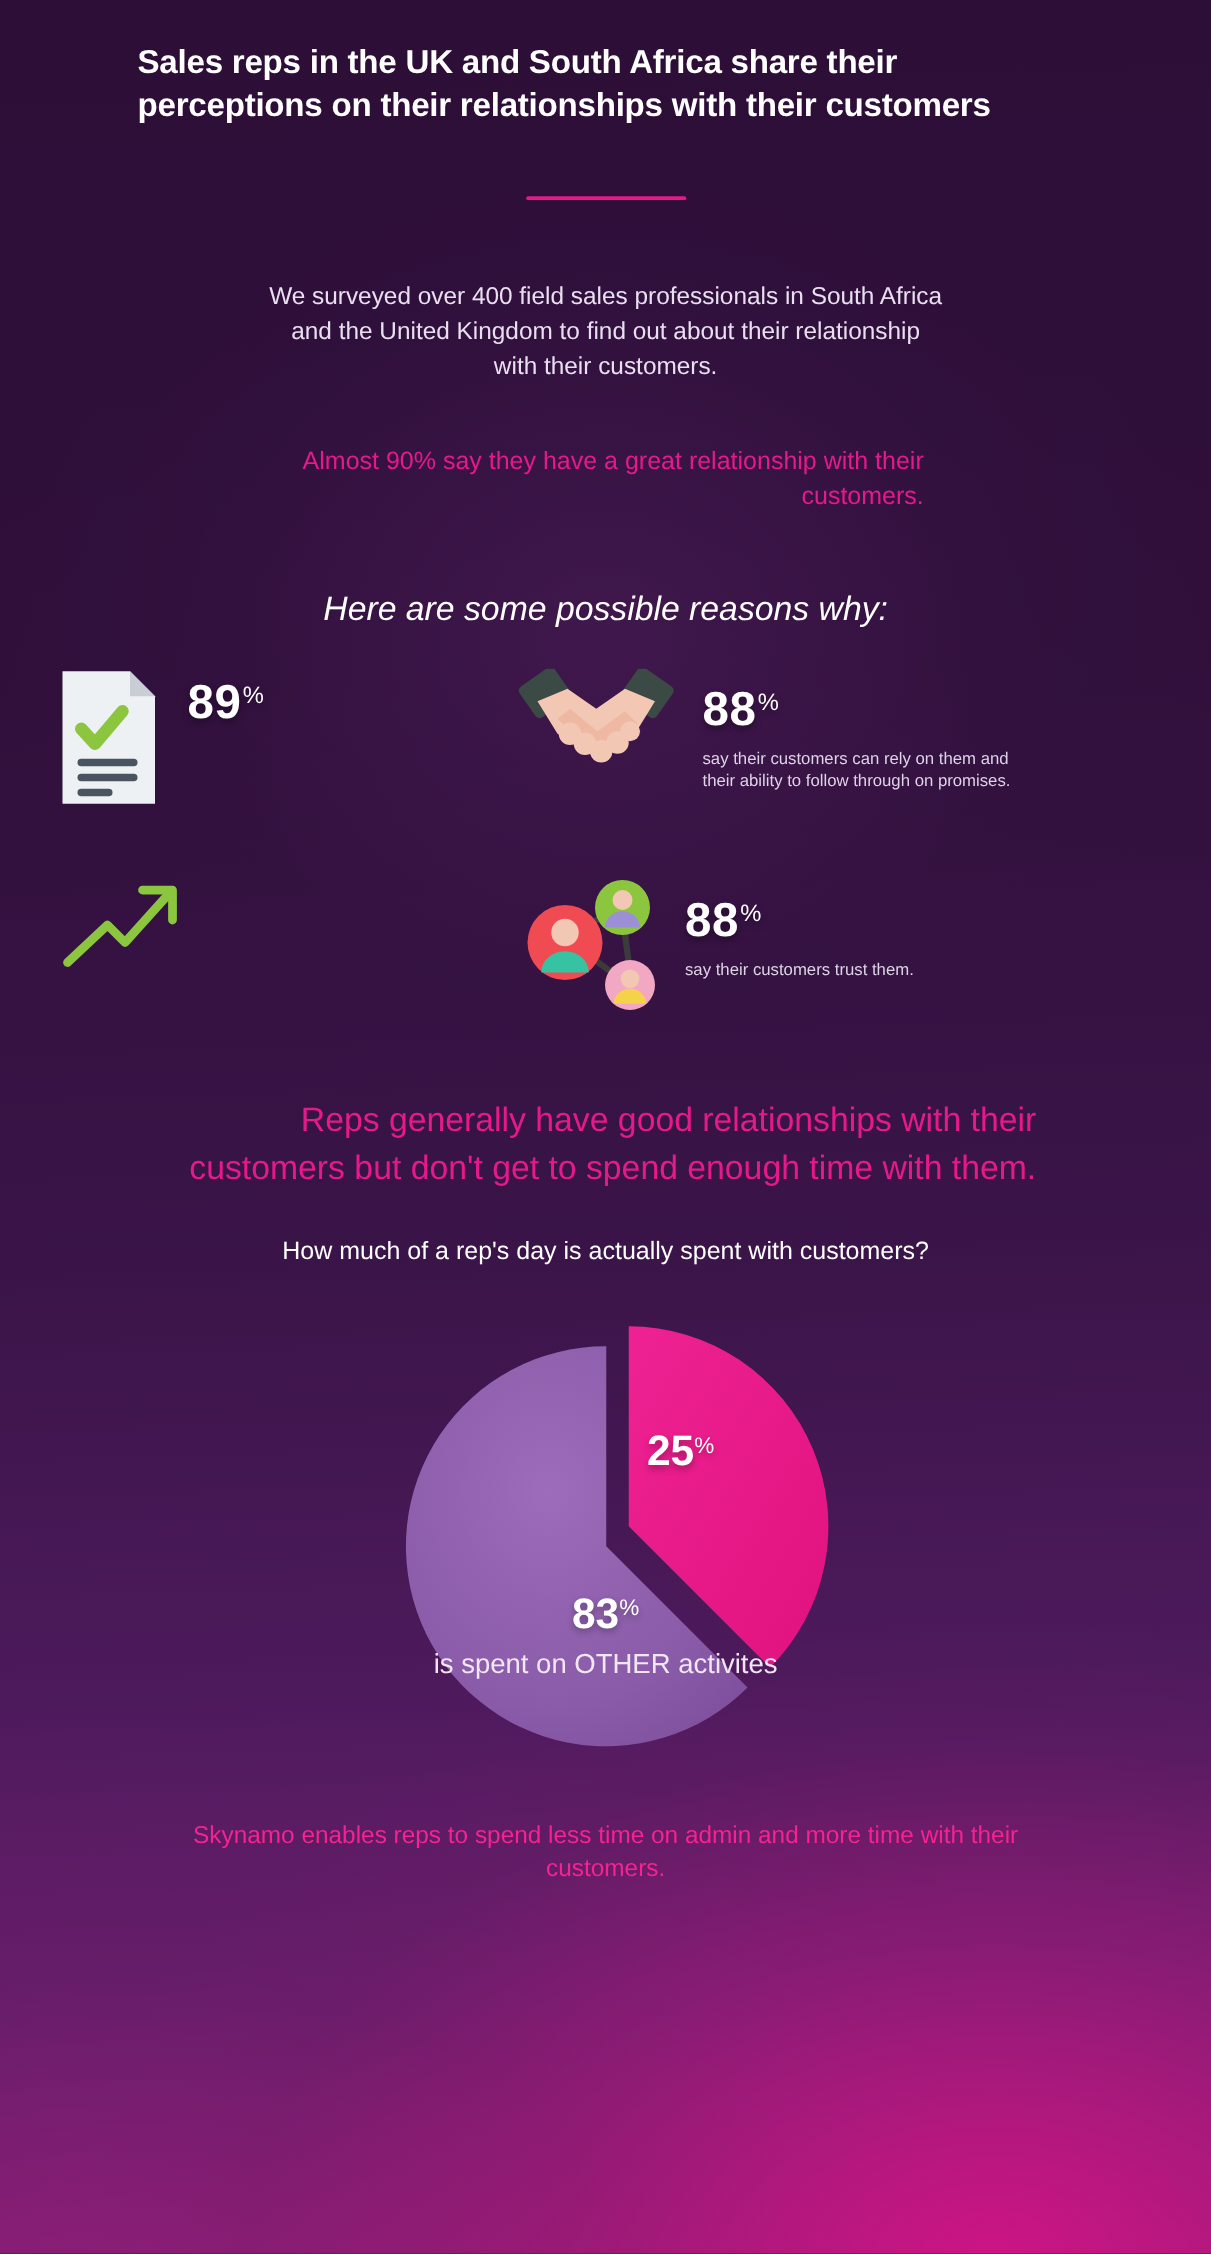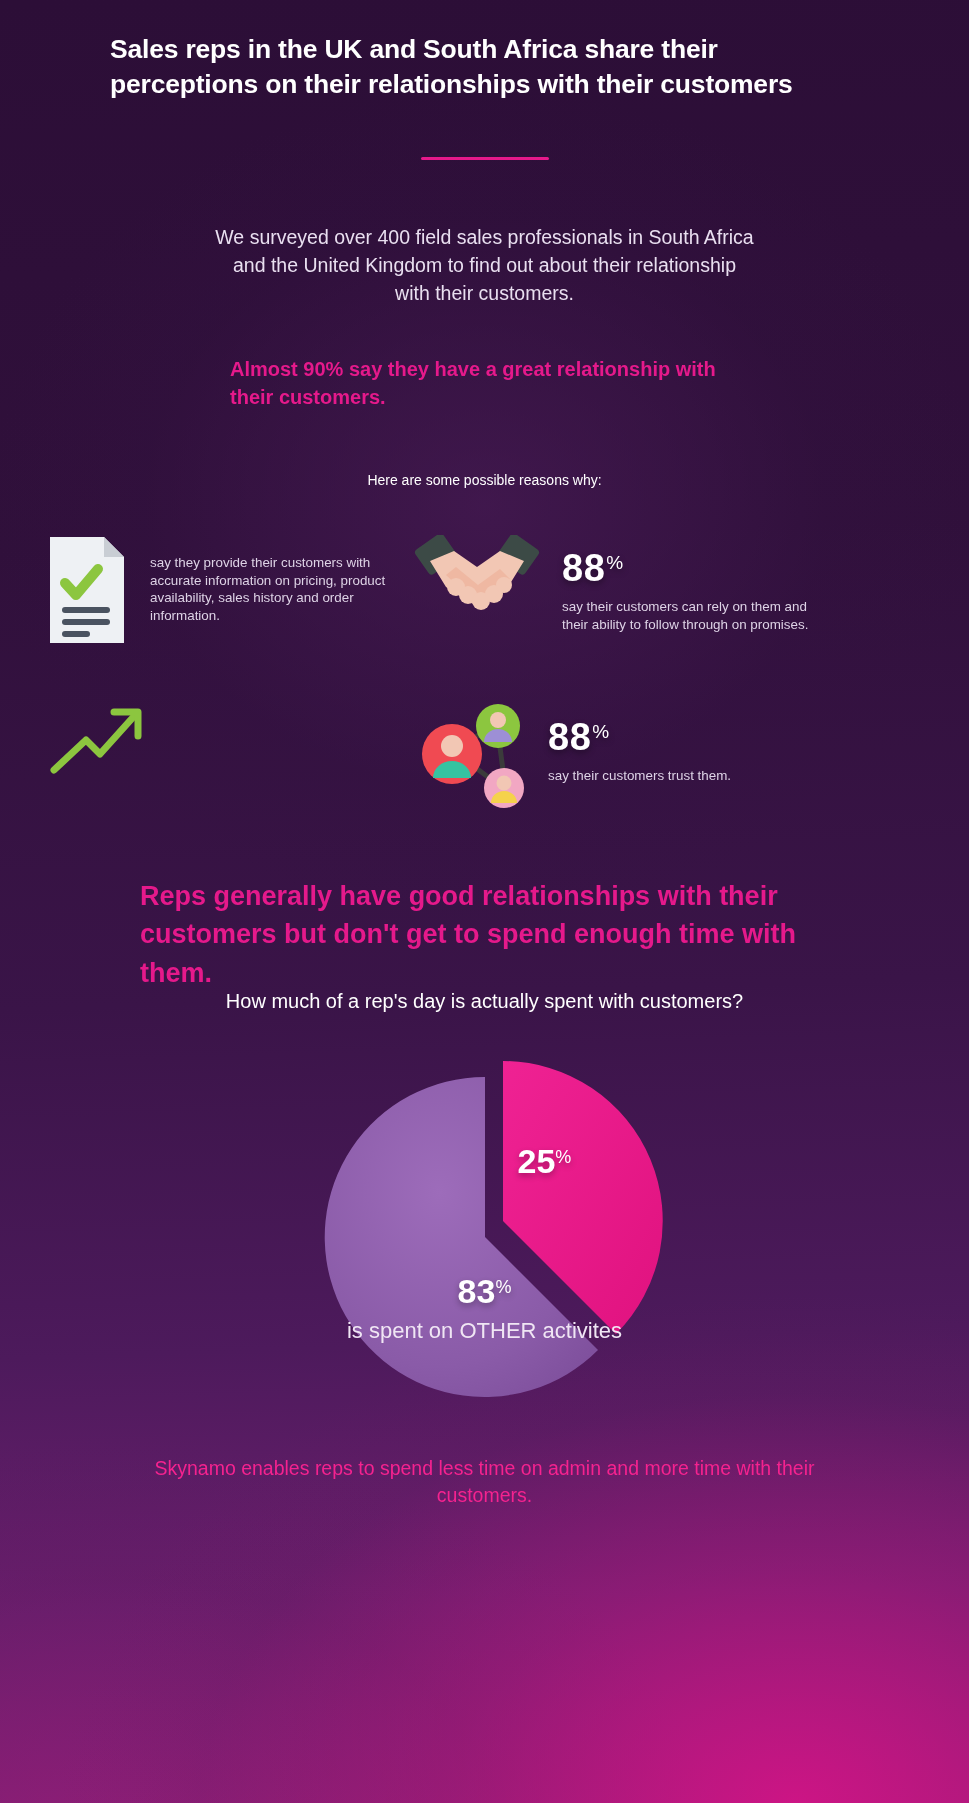--- a/index.html
+++ b/index.html
@@ -64,11 +64,11 @@
   .pink-stmt {
     position: absolute;
     left: 0; right: 0;
-    text-align: left;
+    text-align: right;
     color: #e5198b;
     font-size: 20px;
     line-height: 1.38;
-    font-weight: 700;
+    font-weight: 400;
   }
   .pink-stmt.one { top: 356px; padding: 0 230px; }
 

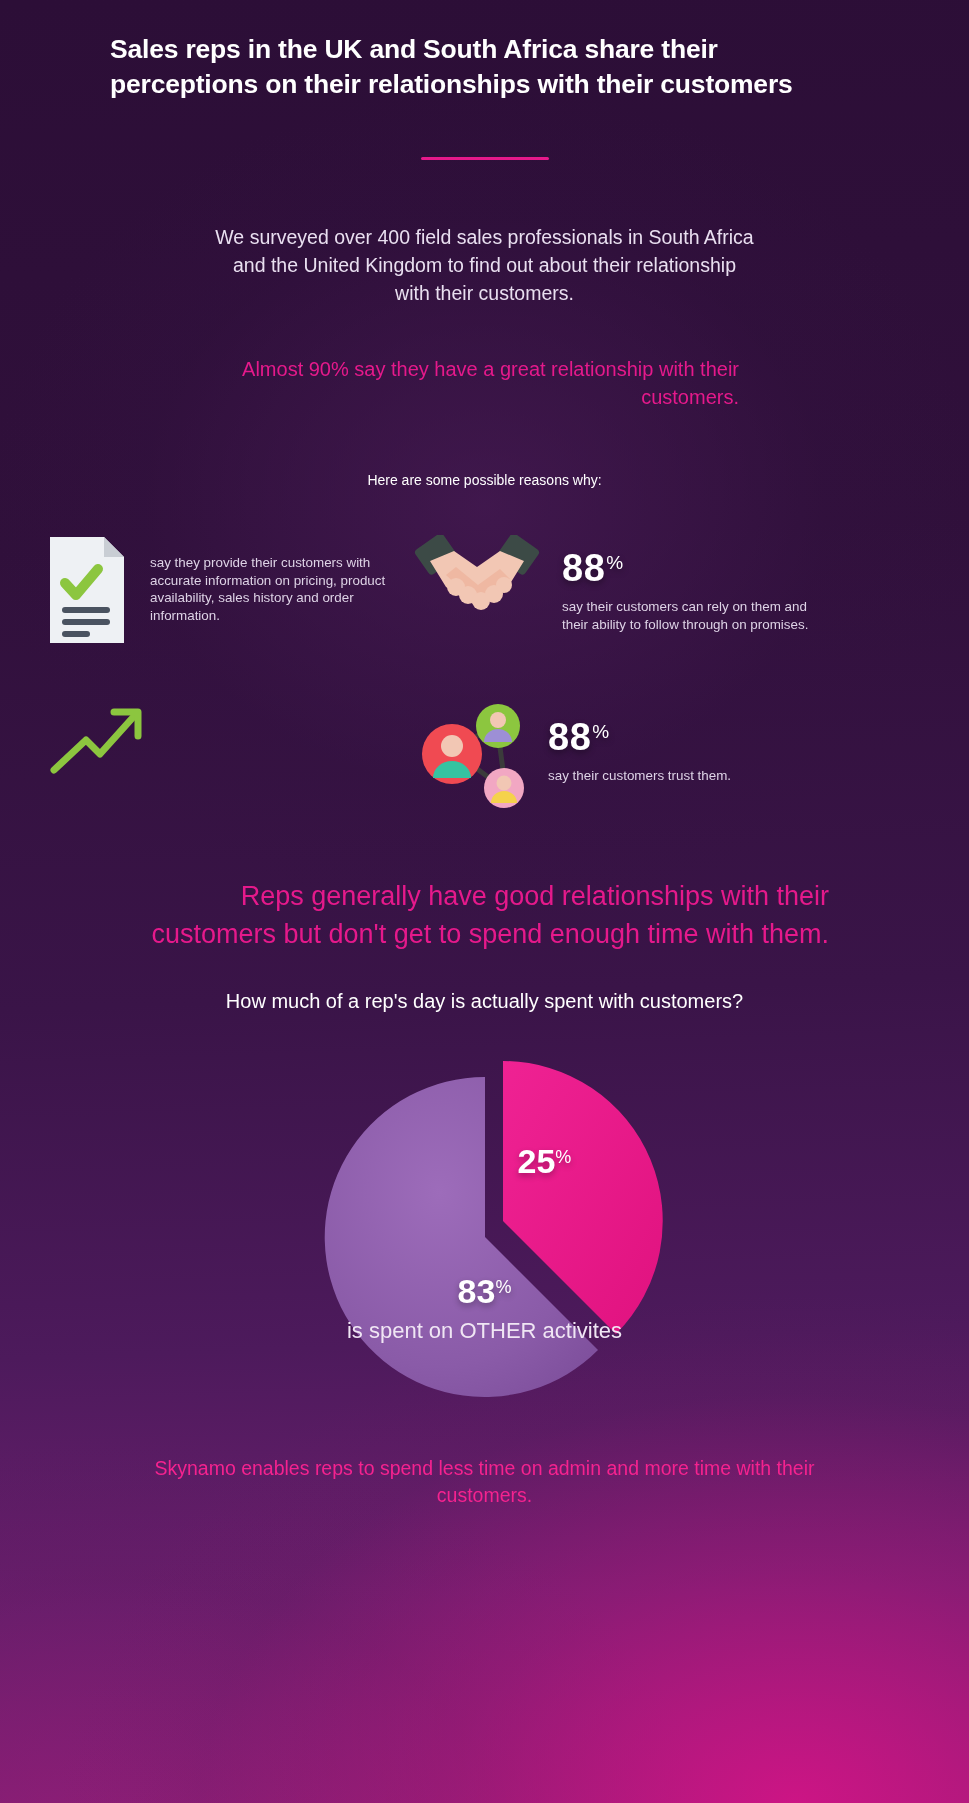--- a/index.html
+++ b/index.html
@@ -77,8 +77,9 @@
     top: 472px; left: 0; right: 0;
     text-align: center;
     color: #ffffff;
-    font-size: 14px;
+    font-size: 27px;
     font-weight: 500;
+    font-style: italic;
   }
 
   

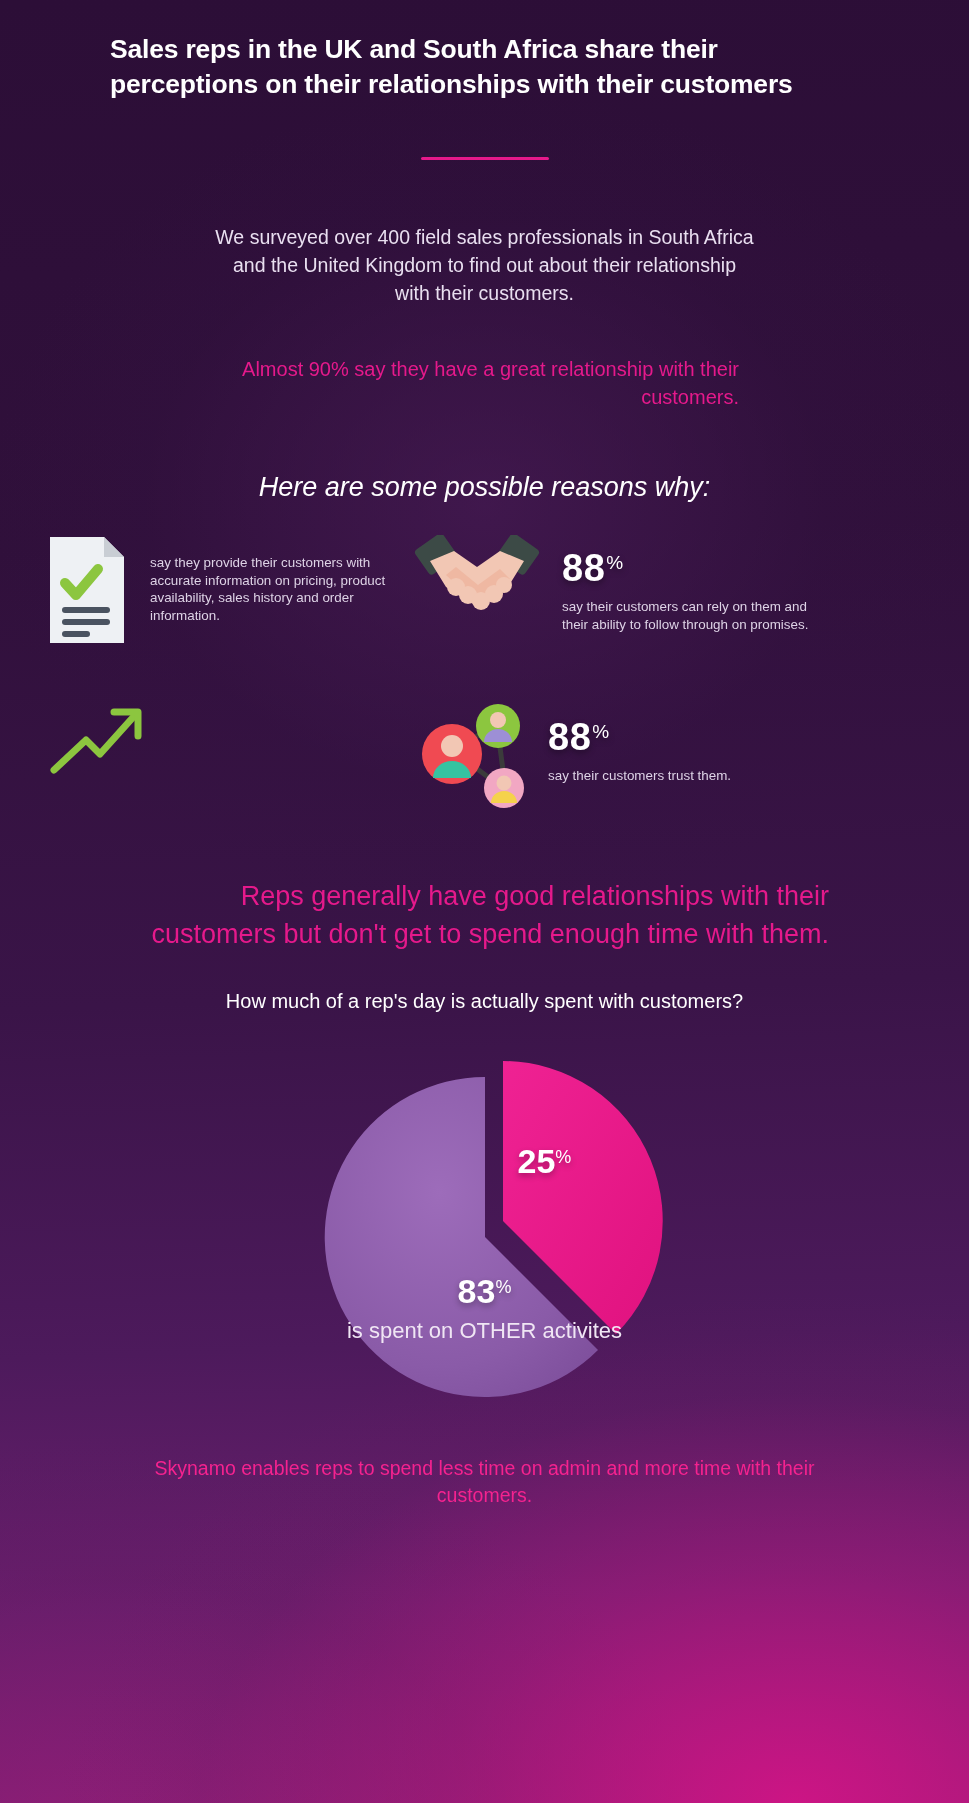--- a/index.html
+++ b/index.html
@@ -217,6 +217,9 @@
         </svg>
       </div>
       <div class="stat-body">
+        <div class="pct">
+          <span>89</span><span class="sym">%</span>
+        </div>
         <div class="stat-caption">say they provide their customers with accurate information on pricing, product availability, sales history and order information.</div>
       </div>
     </div>

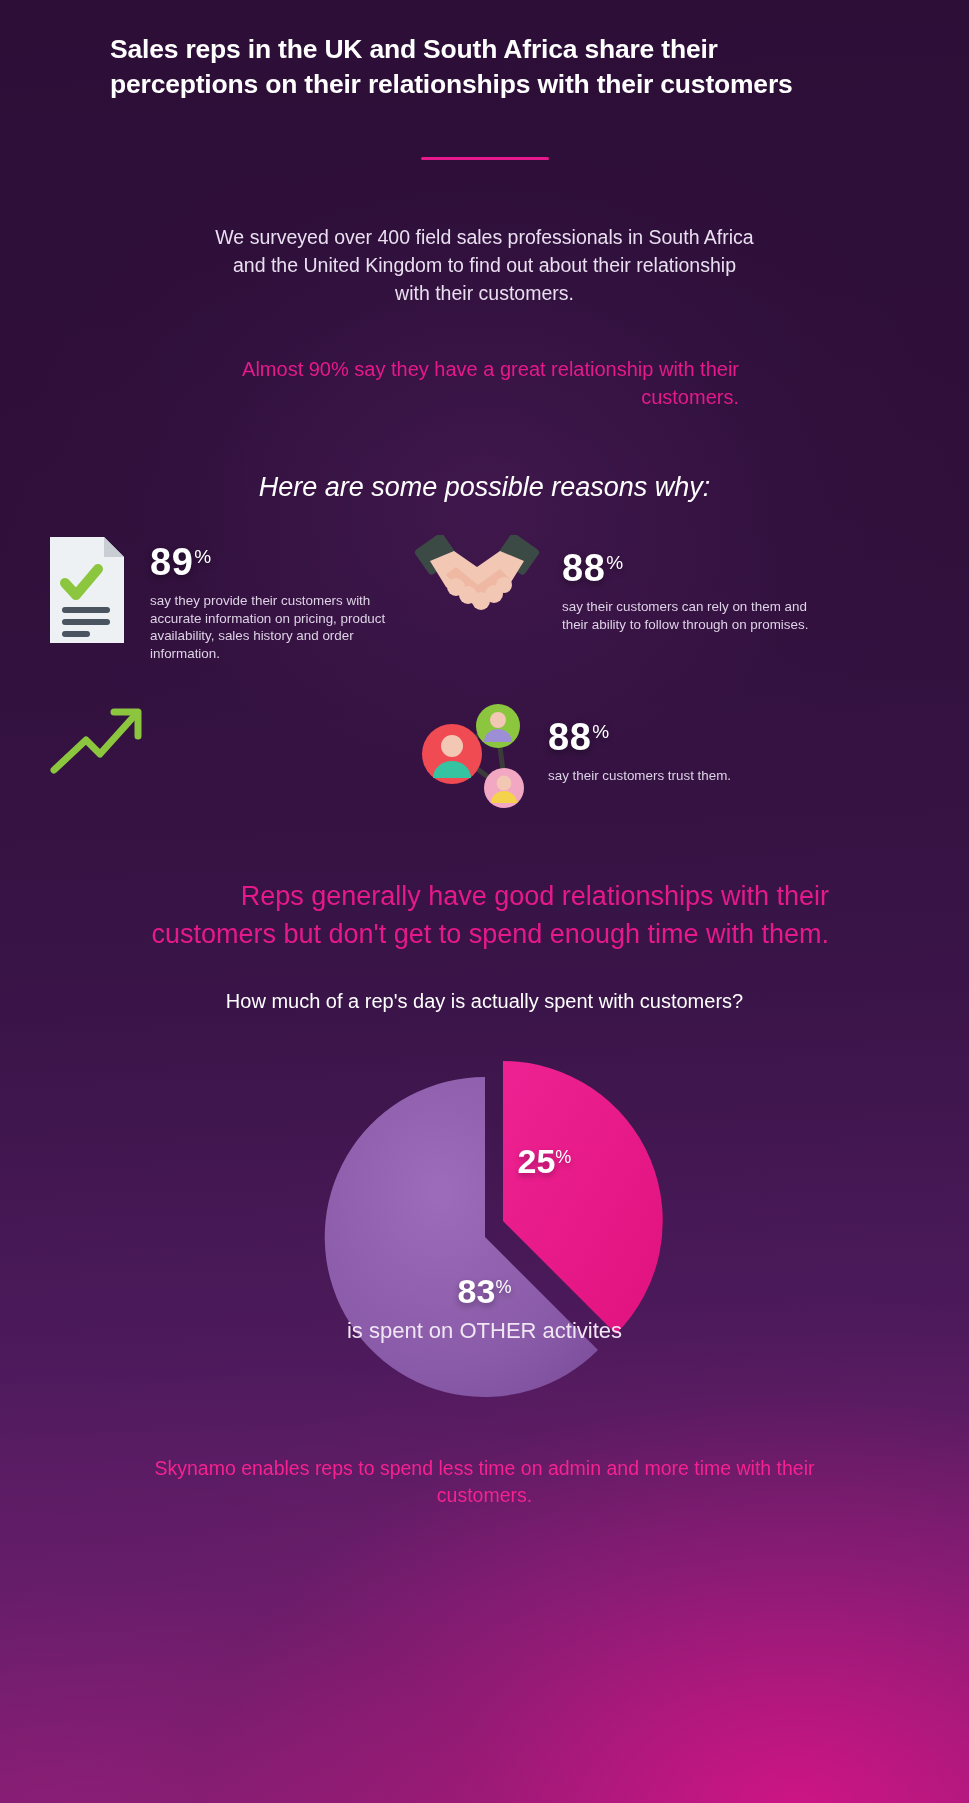--- a/index.html
+++ b/index.html
@@ -220,7 +220,6 @@
         <div class="pct">
           <span>89</span><span class="sym">%</span>
         </div>
-        <div class="stat-caption">say they provide their customers with accurate information on pricing, product availability, sales history and order information.</div>
       </div>
     </div>
 

